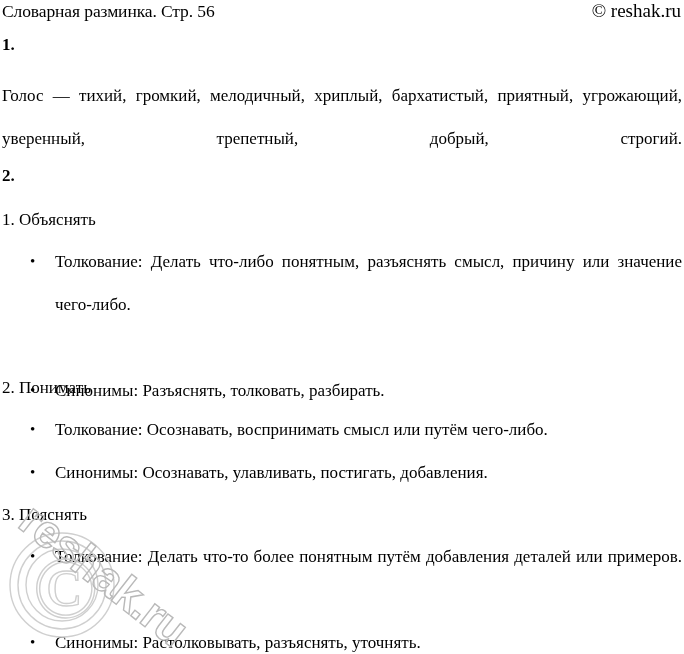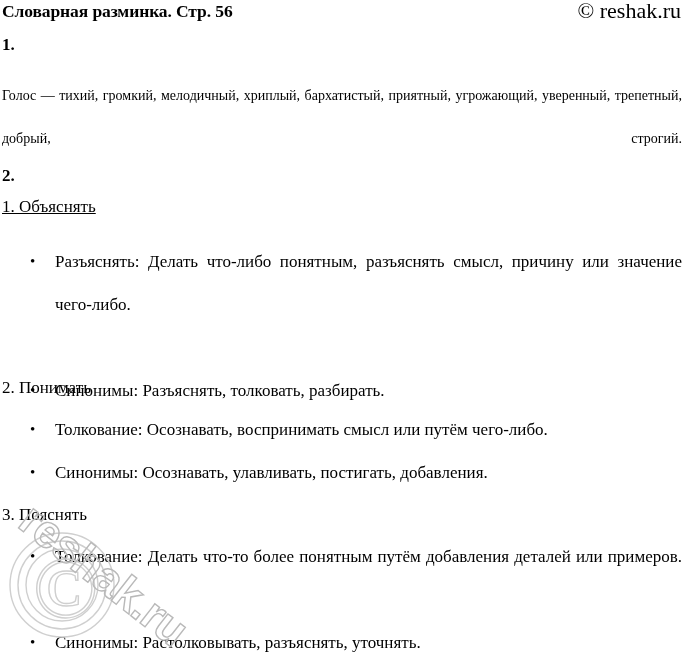--- a/index.html
+++ b/index.html
@@ -35,7 +35,7 @@
     justify-content: space-between;
   }
   .header-title {
-    font-weight: bold;
+    font-weight: normal;
     font-size: 17.5px;
     line-height: 22px;
     letter-spacing: -0.1px;

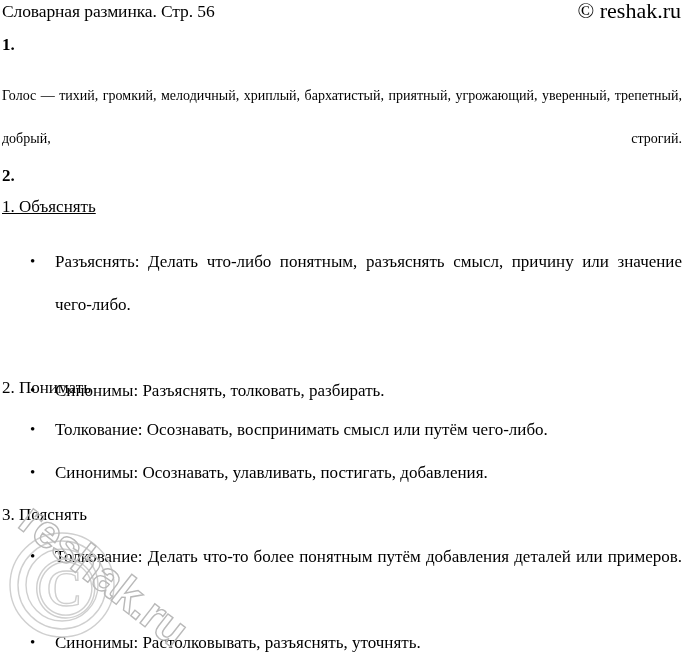--- a/index.html
+++ b/index.html
@@ -42,7 +42,7 @@
     white-space: nowrap;
   }
   .header-copyright {
-    font-size: 22px;
+    font-size: 19px;
     line-height: 22px;
     white-space: nowrap;
   }

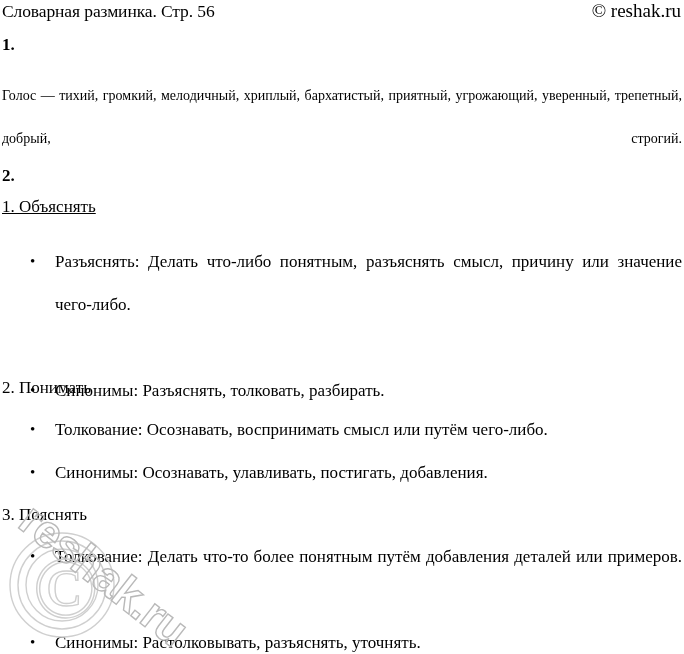--- a/index.html
+++ b/index.html
@@ -58,7 +58,7 @@
     line-height: 22px;
   }
   .para {
-    font-size: 14px;
+    font-size: 17px;
     line-height: 43px;
     text-align: justify;
     text-justify: inter-word;

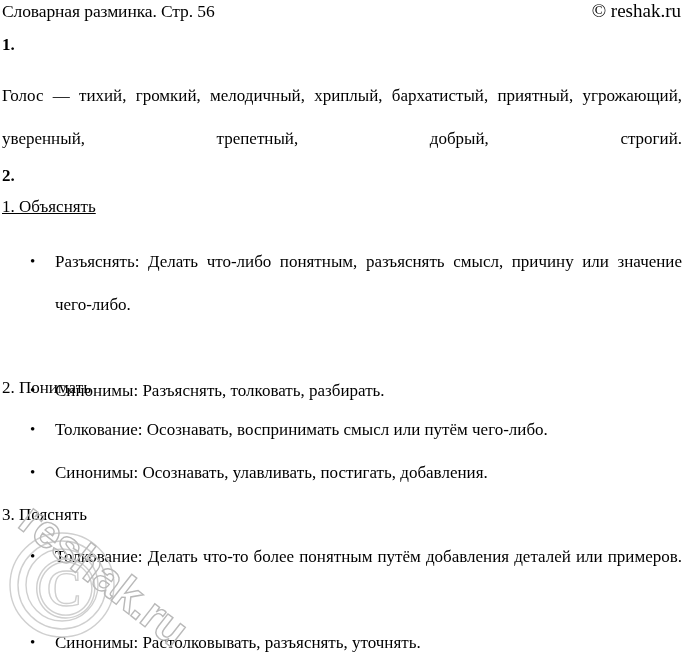--- a/index.html
+++ b/index.html
@@ -161,7 +161,7 @@
 
   <div class="abs task-num" style="top:165px;">2.</div>
 
-  <div class="abs entry-head" style="top:196px;text-decoration:underline;">1. Объяснять</div>
+  <div class="abs entry-head" style="top:209px;">1. Объяснять</div>
 
   <div class="bullet-block" style="top:240px;">
     <div class="bullet-row">

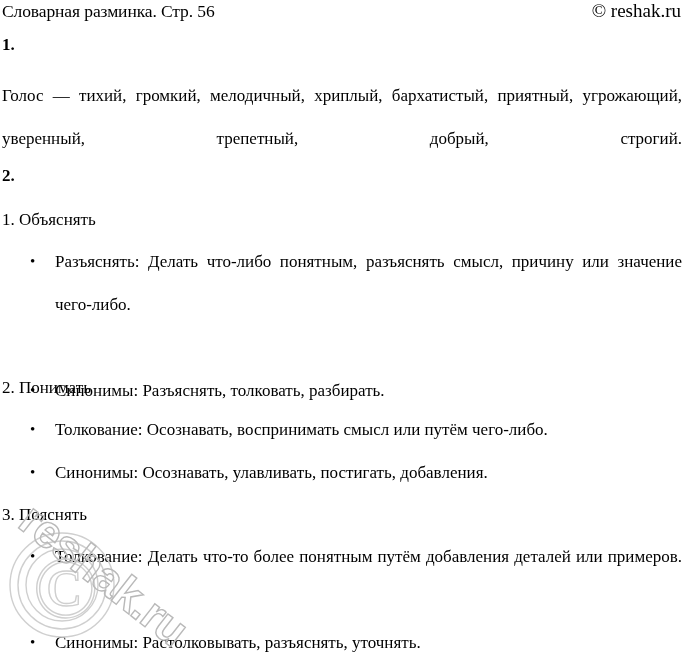--- a/index.html
+++ b/index.html
@@ -166,7 +166,7 @@
   <div class="bullet-block" style="top:240px;">
     <div class="bullet-row">
       <span class="bullet-dot">•</span>
-      <span class="bullet-text wrap">Разъяснять: Делать что-либо понятным, разъяснять смысл, причину или значение чего-либо.</span>
+      <span class="bullet-text wrap">Толкование: Делать что-либо понятным, разъяснять смысл, причину или значение чего-либо.</span>
     </div>
     <div class="bullet-row">
       <span class="bullet-dot">•</span>

